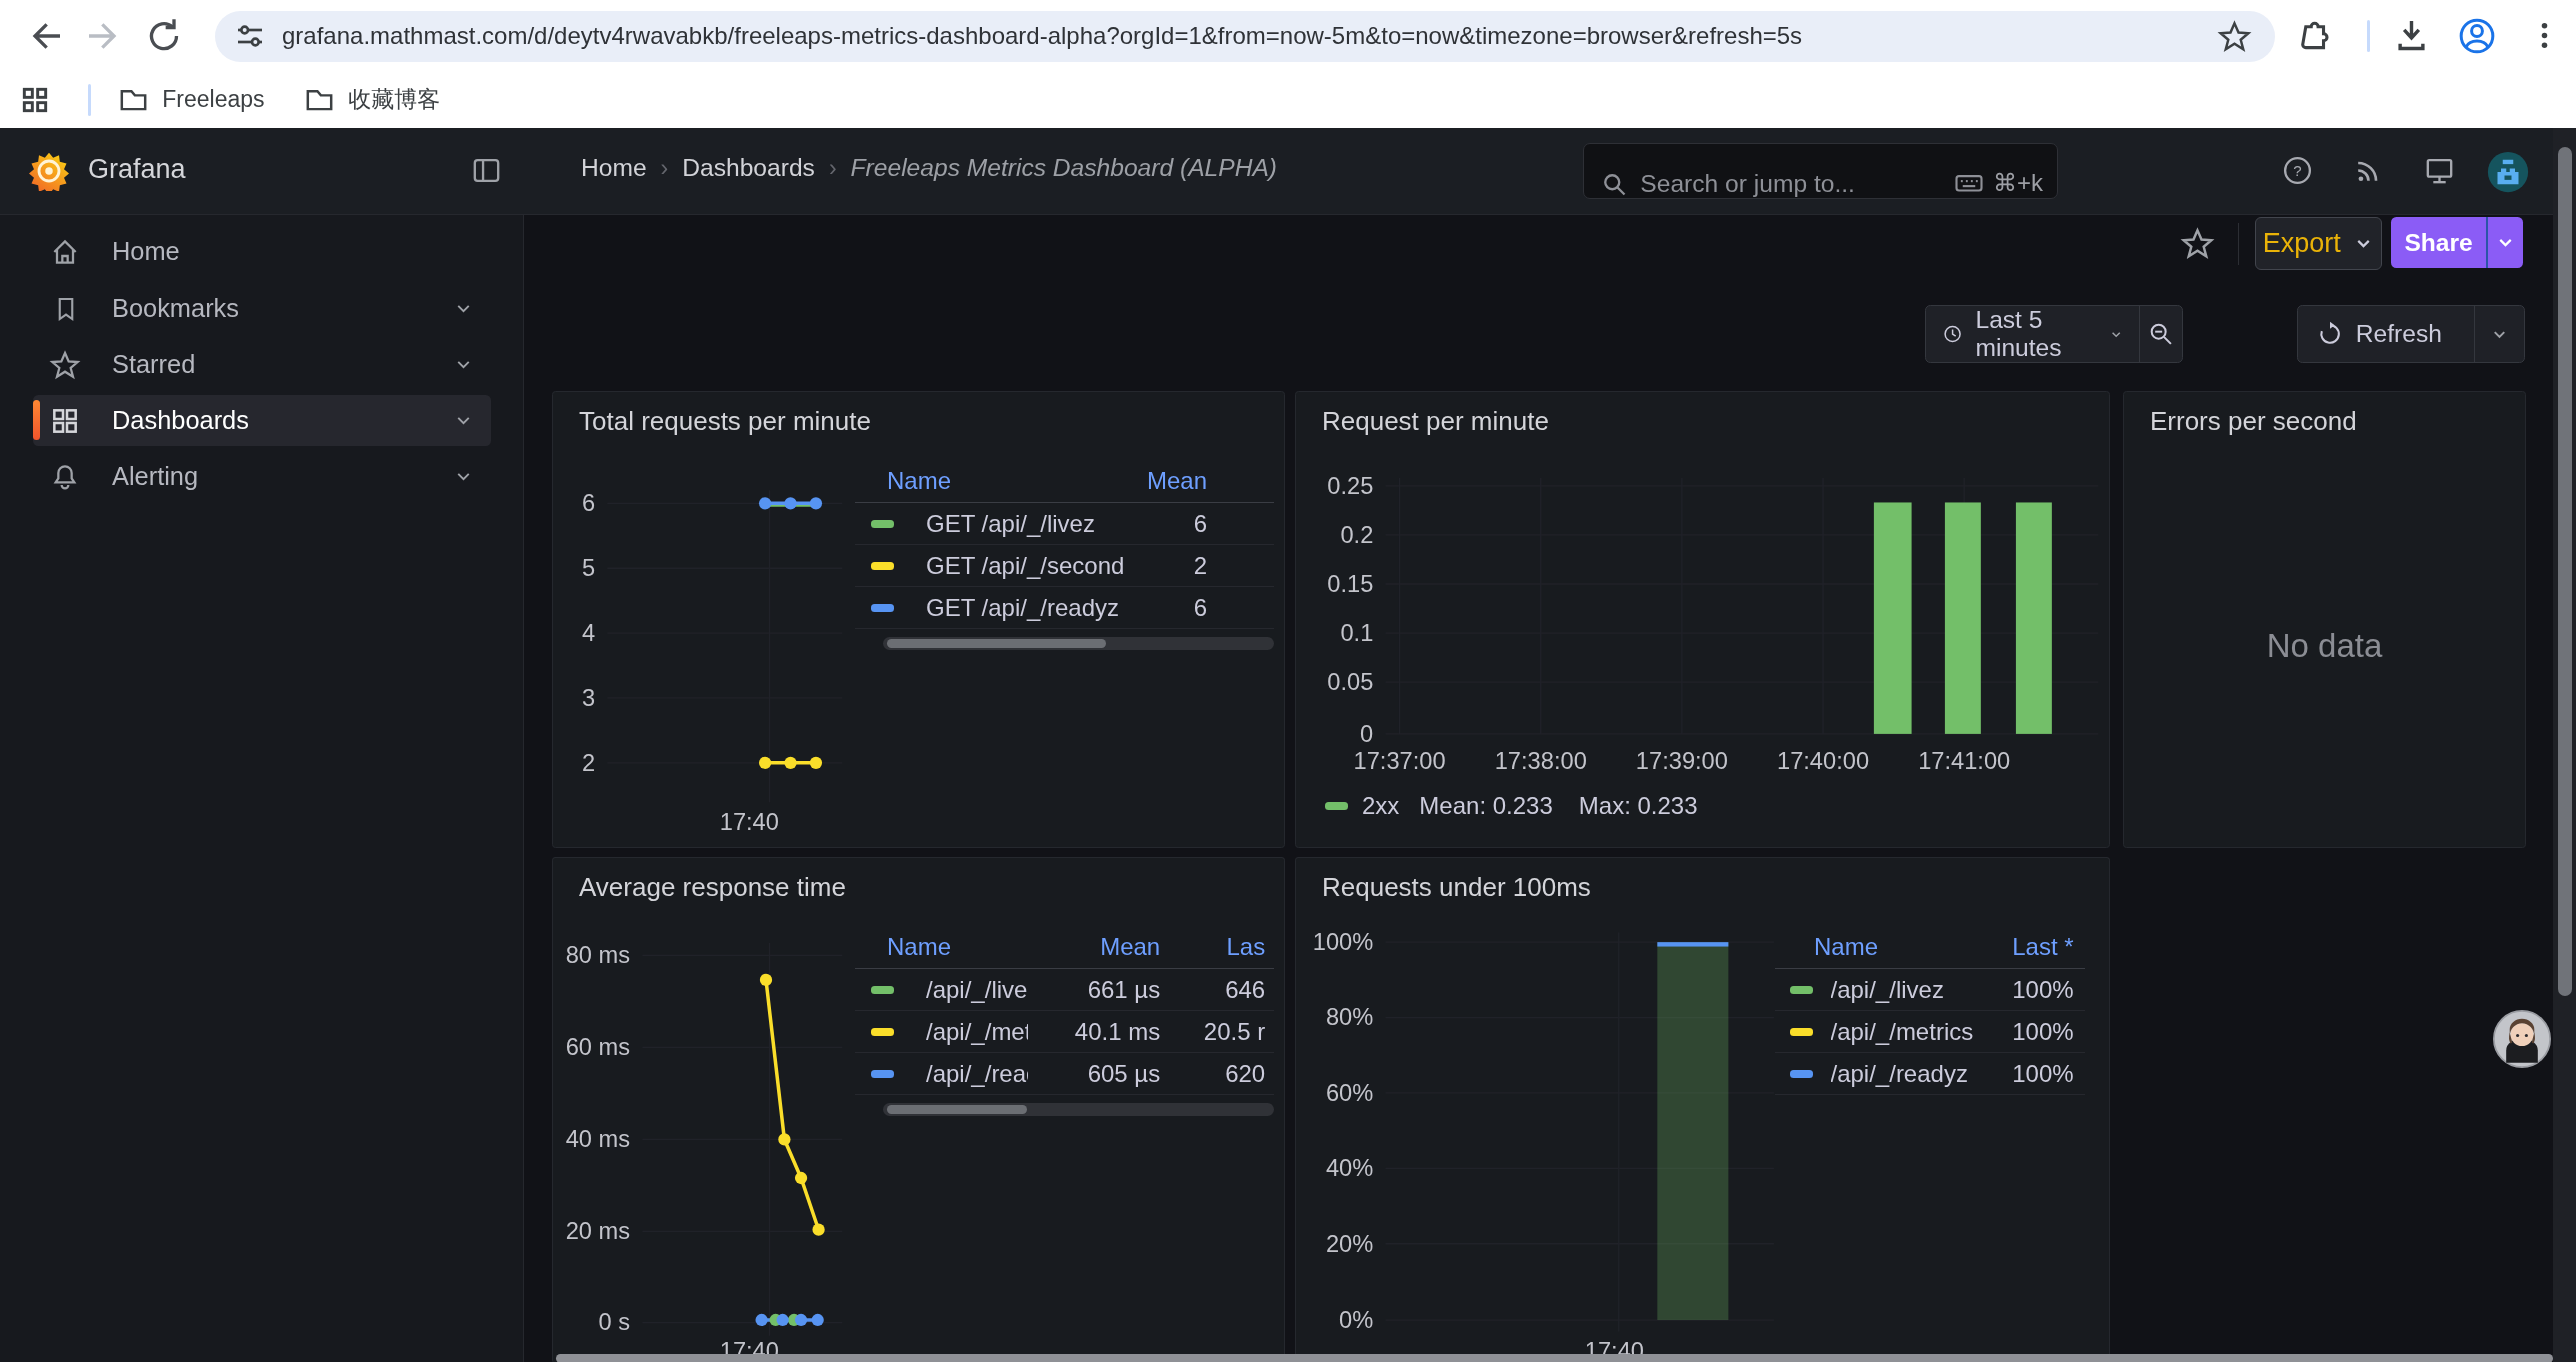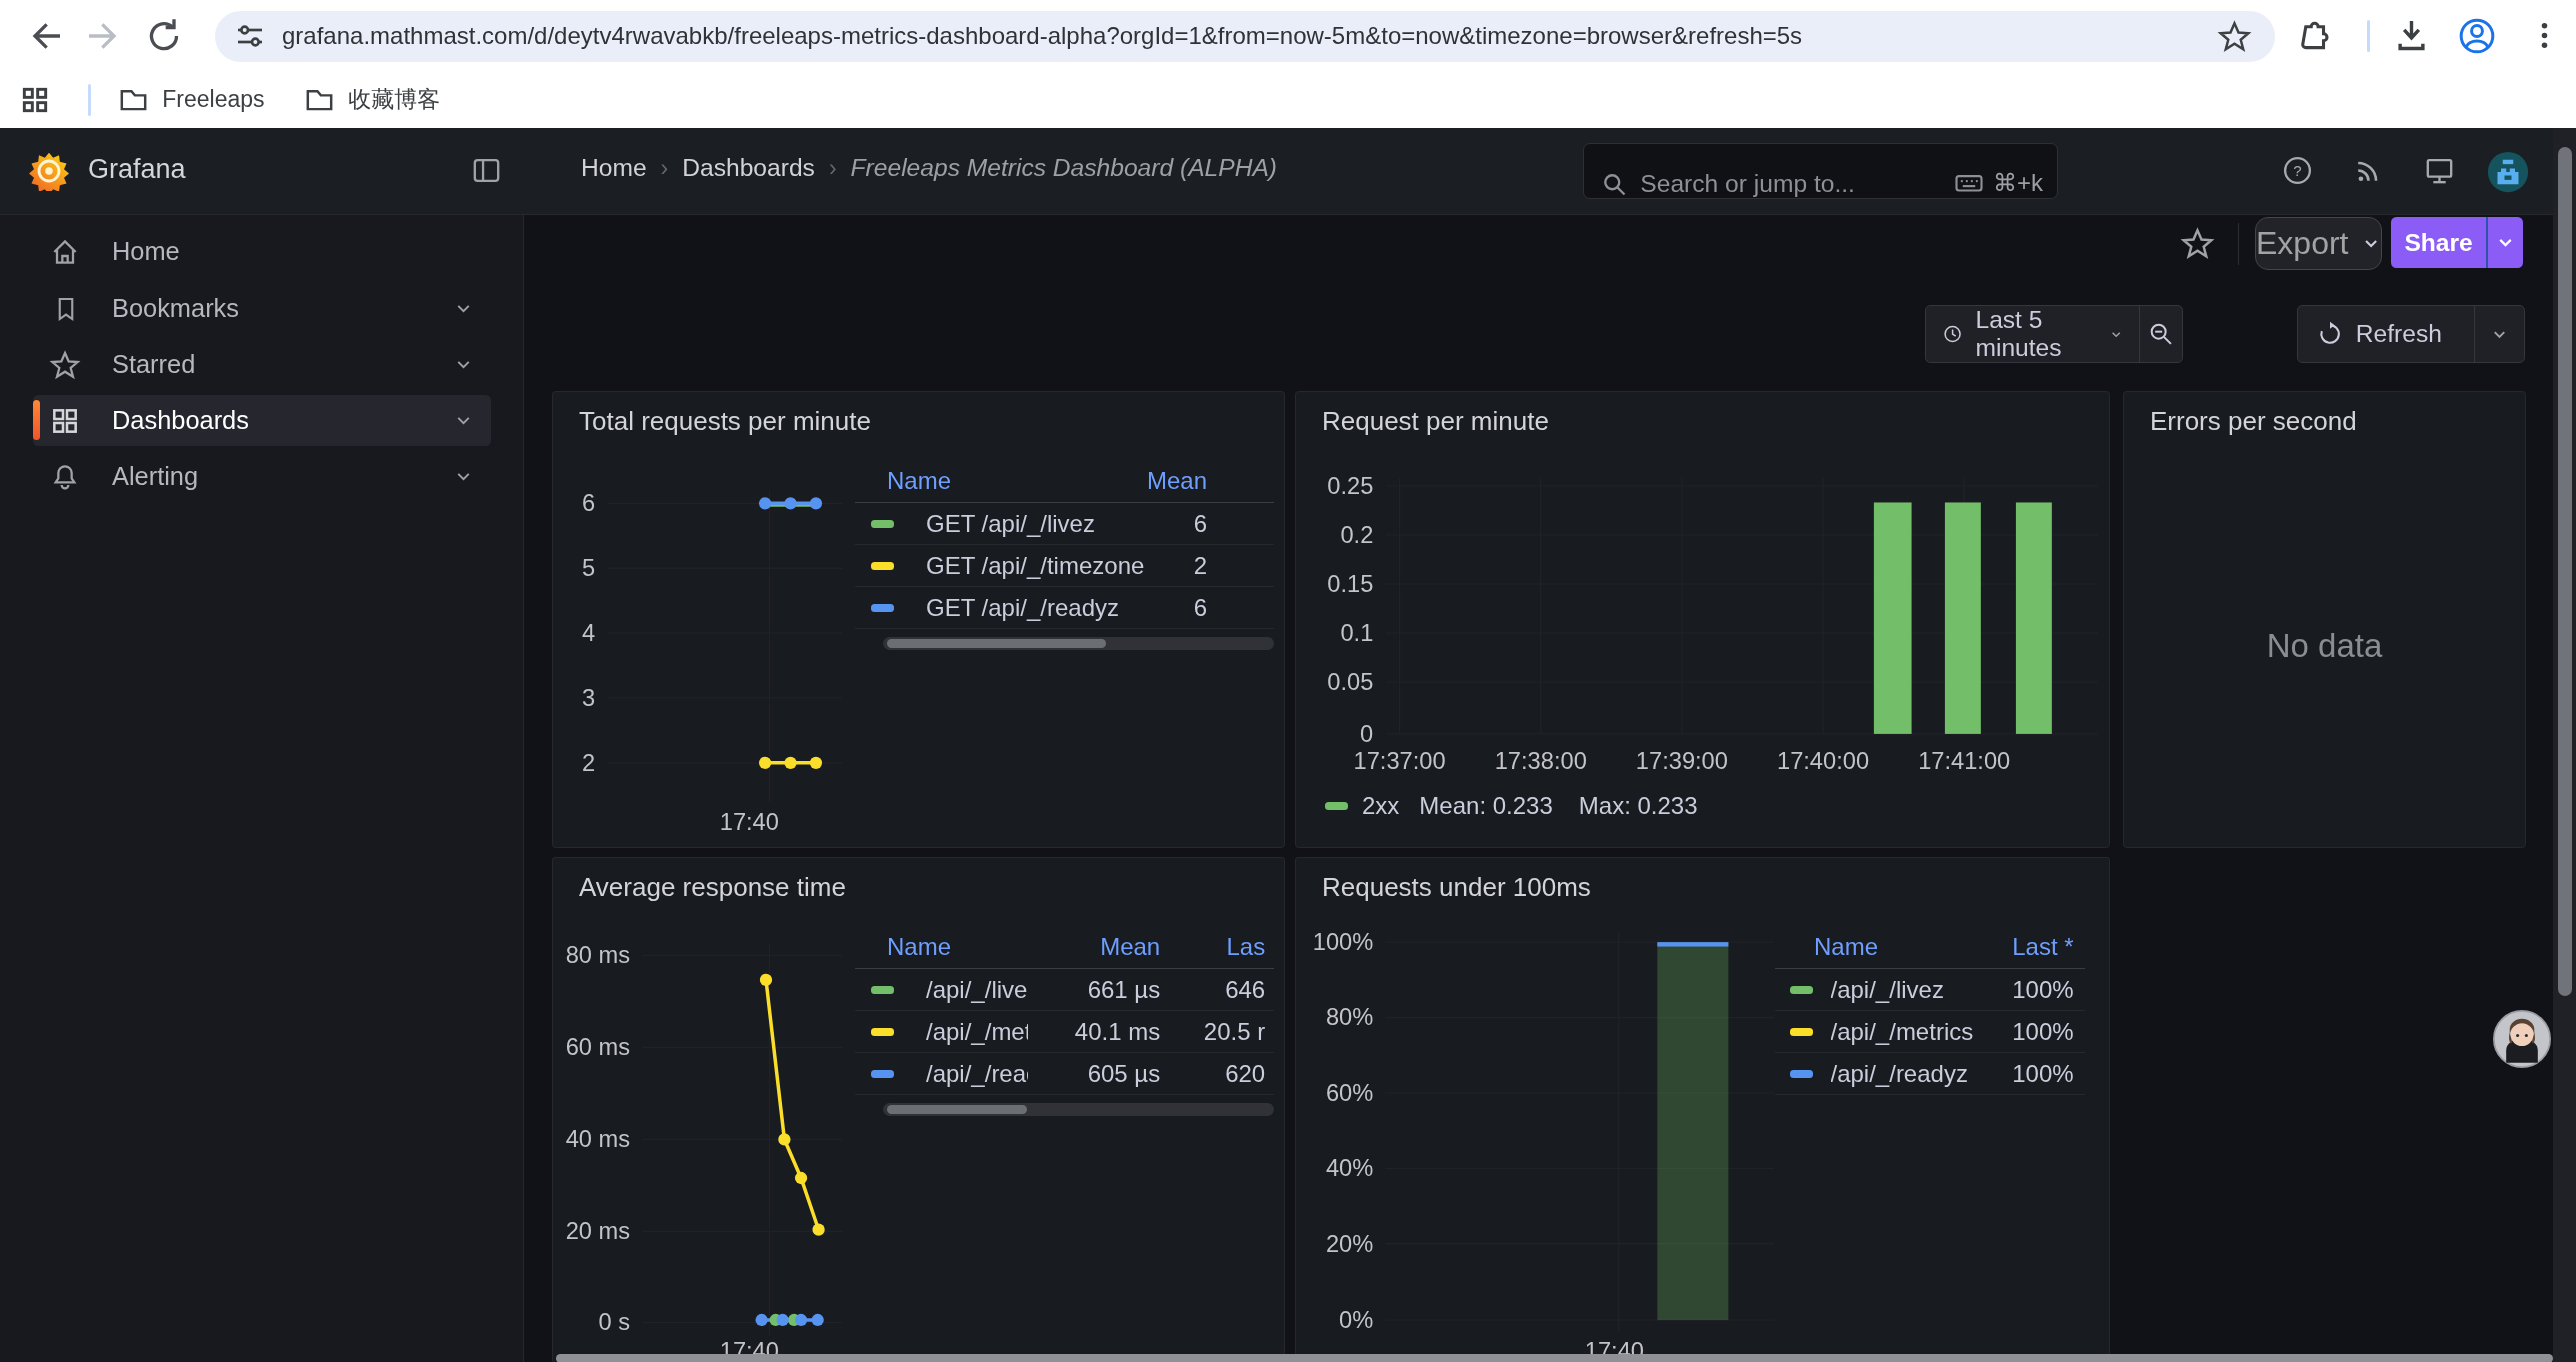--- a/index.html
+++ b/index.html
@@ -30,7 +30,7 @@
   .accent-bar{position:absolute;left:0;top:5.3px;width:7px;height:40px;border-radius:3.5px;background:linear-gradient(180deg,#ff8833,#f0542c);}
   .chev{margin-left:auto;margin-right:17.5px;color:#9fa2a8;}
   
-  .btn-outline{position:absolute;height:51px;background:#212329;border:0.9px solid #42454d;border-radius:13px;display:flex;align-items:center;justify-content:center;color:#a3a3a3;font-size:32px;gap:12.3px;}
+  .btn-outline{position:absolute;height:51px;background:#212329;border:0.9px solid #42454d;border-radius:6px;display:flex;align-items:center;justify-content:center;color:#eab308;font-size:27px;gap:12.3px;}
   .btn-blue{position:absolute;height:51px;background:#8b5cf6;border-radius:5.3px;display:flex;align-items:center;color:#ffffff;font-size:24.6px;font-weight:bold;}
   .tgroup{position:absolute;height:56px;background:#1f2127;border:0.9px solid #34373e;border-radius:5.3px;display:flex;align-items:center;color:#ccccdc;font-size:24.6px;}
   .tg-div{width:0.9px;height:100%;background:#34373e;}

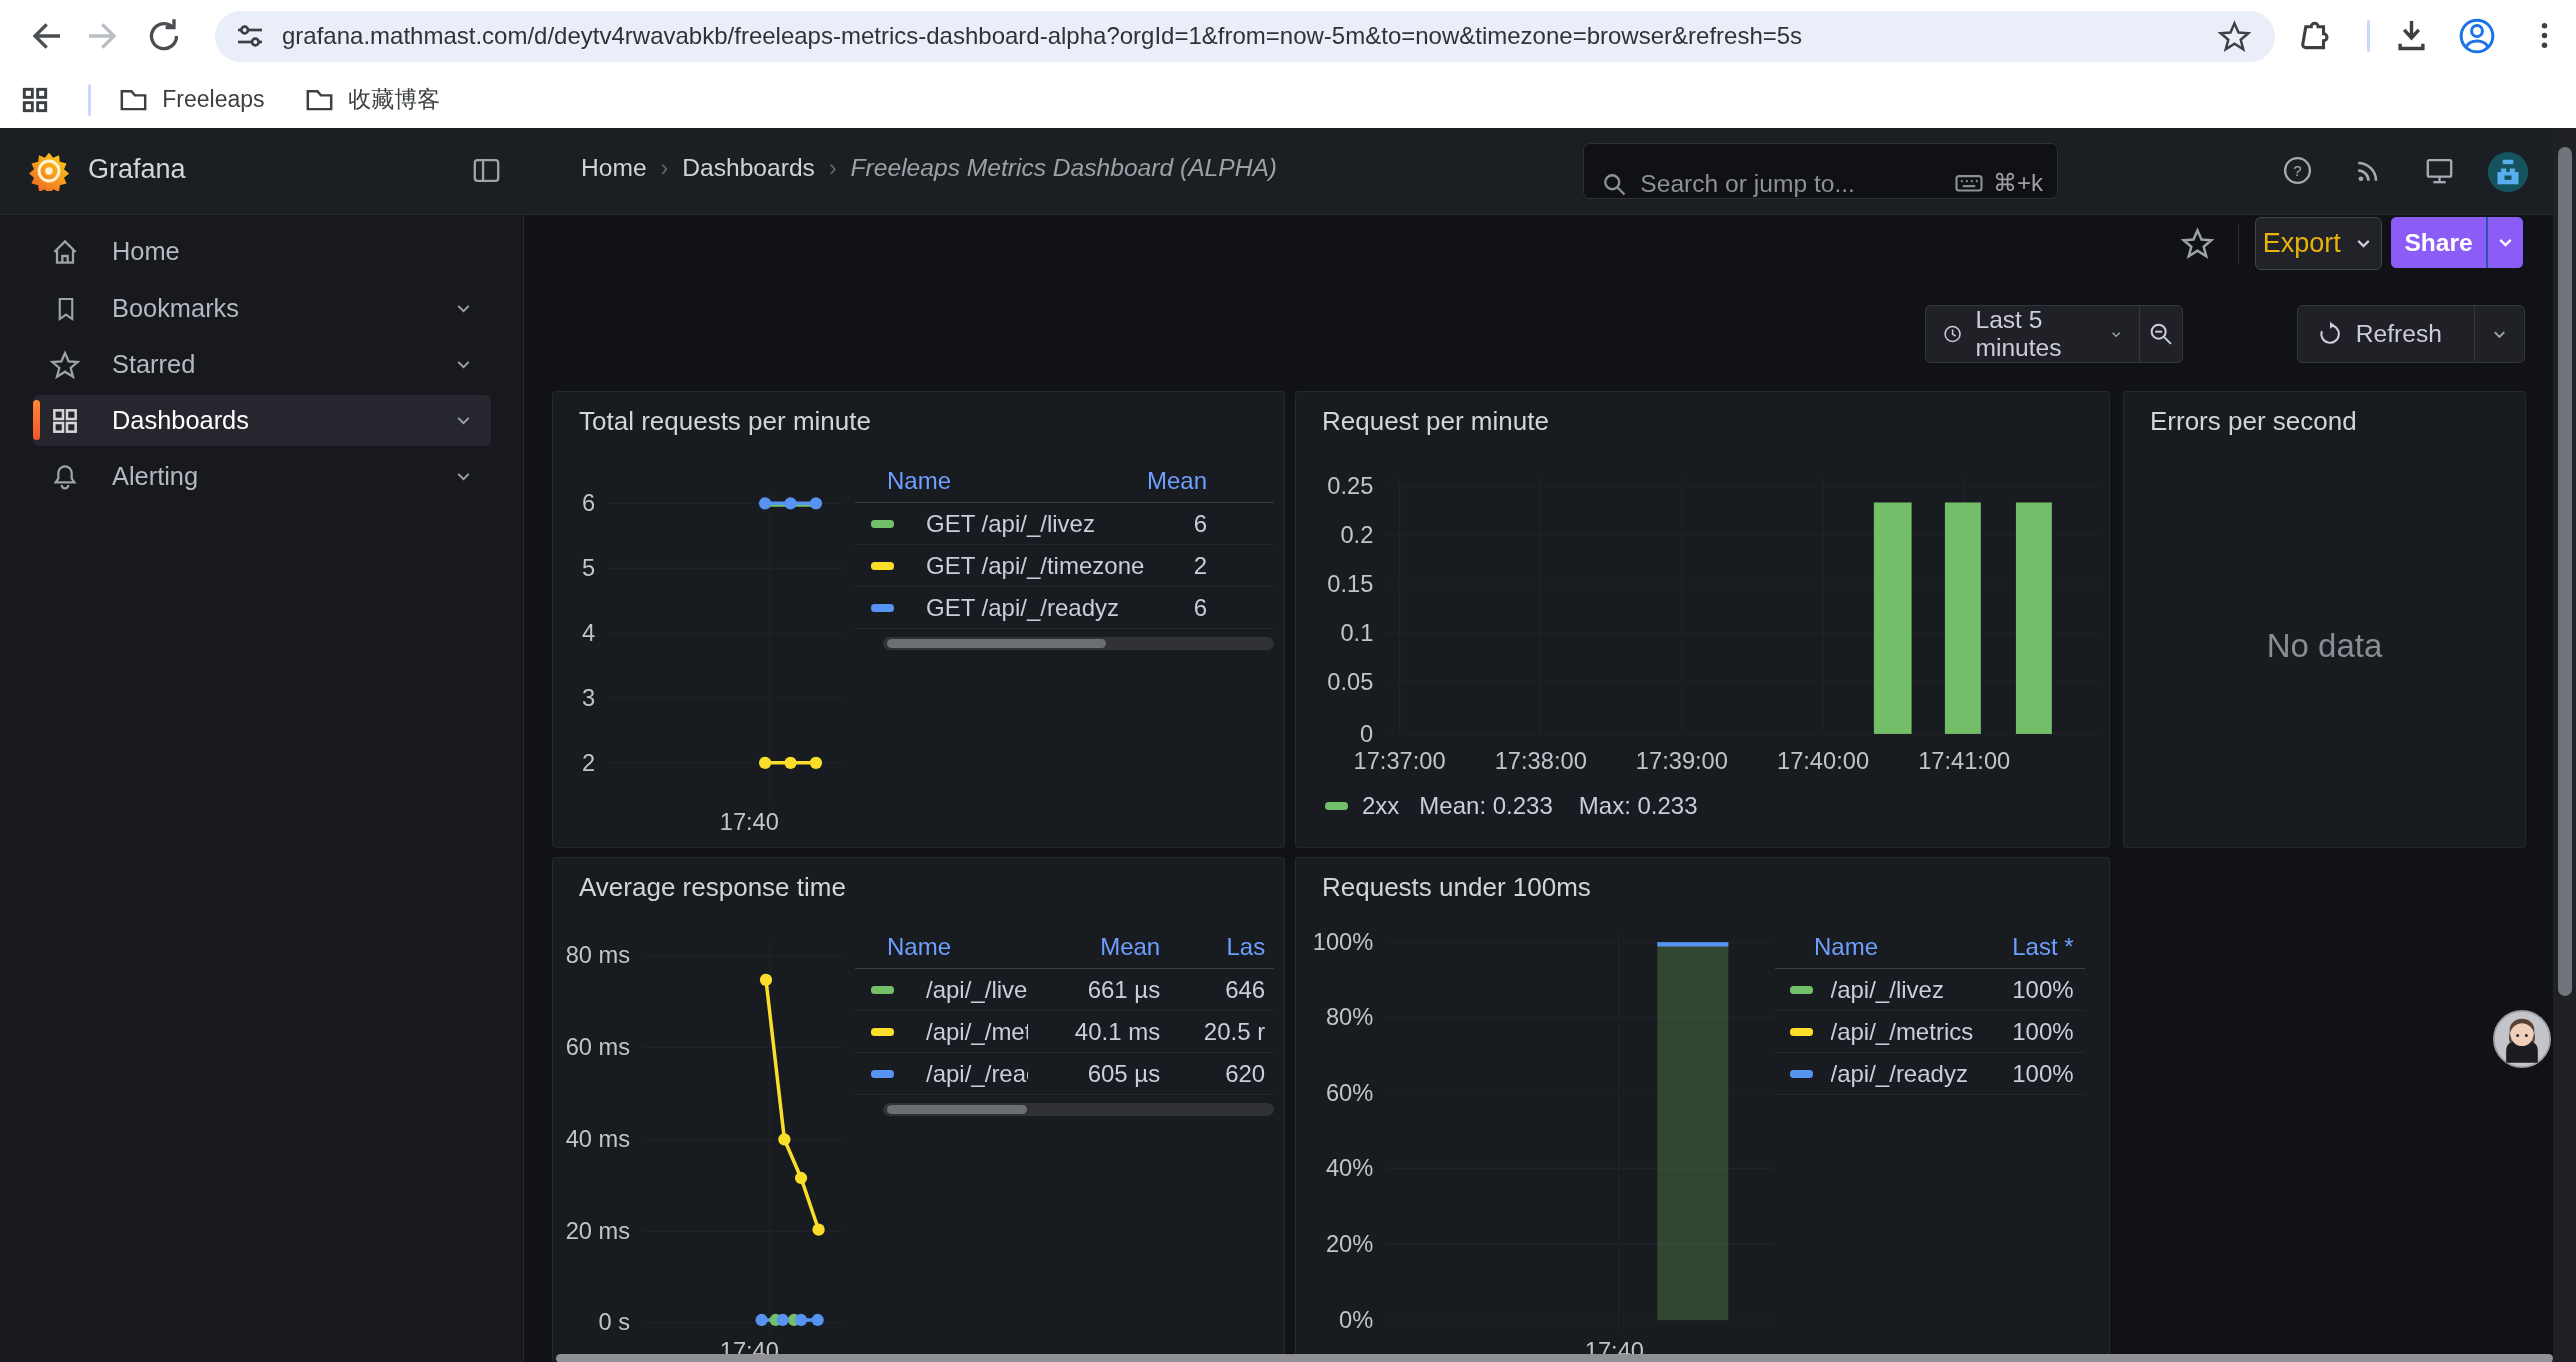--- a/index.html
+++ b/index.html
@@ -384,7 +384,7 @@
       </div>
       <div class="lrow">
         <span class="dash dy"></span>
-        <span class="lname">GET /api/_/timezone</span>
+        <span class="lname">GET /api/_/second</span>
         <span class="colR" style="padding-right:67px;">2</span>
       </div>
       <div class="lrow">

